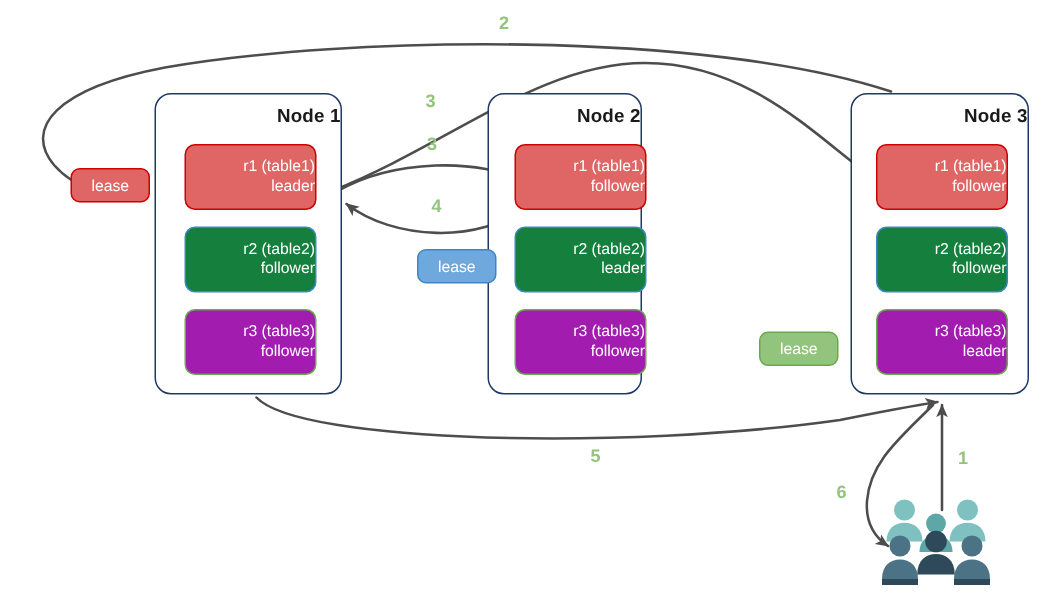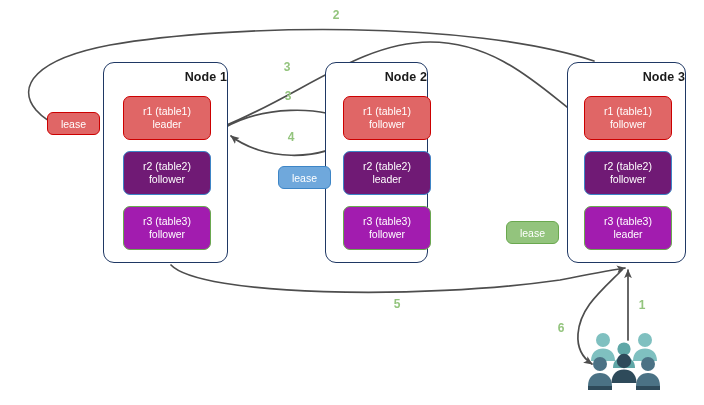--- a/index.html
+++ b/index.html
@@ -41,7 +41,7 @@
     border-radius:7px;
     display:flex;
     flex-direction:column;
-    align-items:center;
+    align-items:flex-end;
     justify-content:center;
     color:#ffffff;
     font-size:10.5px;

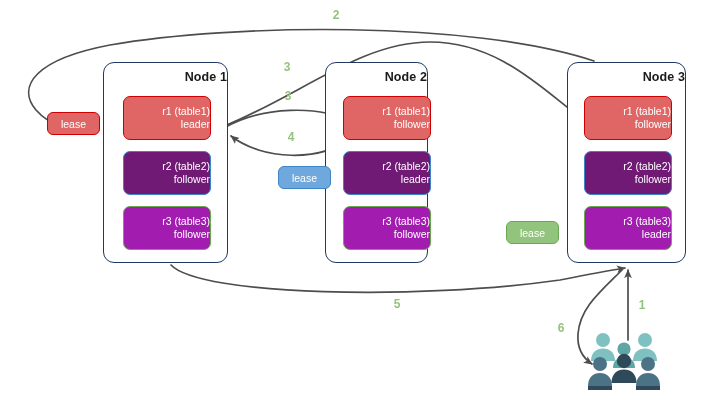--- a/index.html
+++ b/index.html
@@ -51,7 +51,7 @@
   }
   .replica .l2{display:block;}
   .rep-red  {background:#e06666;border:1.5px solid #cc0000;}
-  .rep-blue {background:#701a75;border:1.5px solid #3d85c6;}
+  .rep-blue {background:#15803d;border:1.5px solid #3d85c6;}
   .rep-green{background:#a21caf;border:1.5px solid #6aa84f;}
 
   

